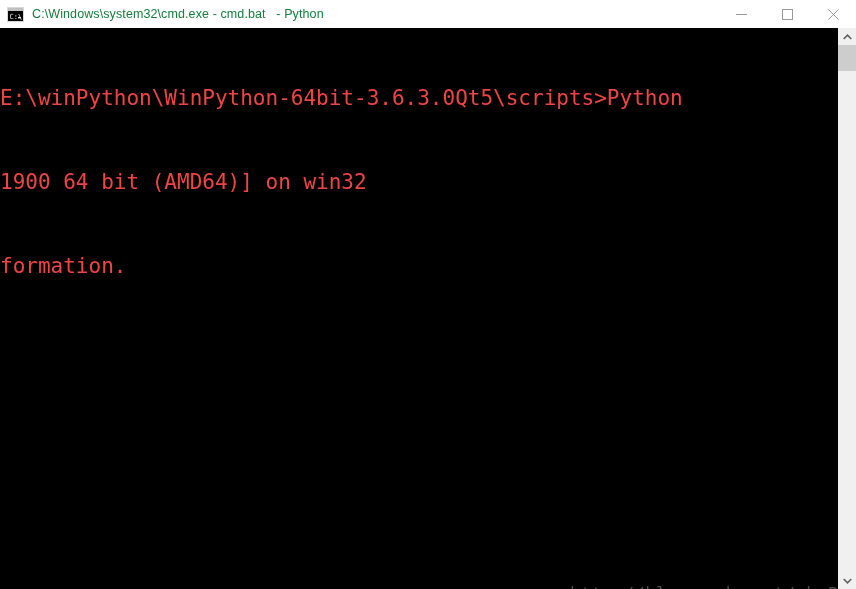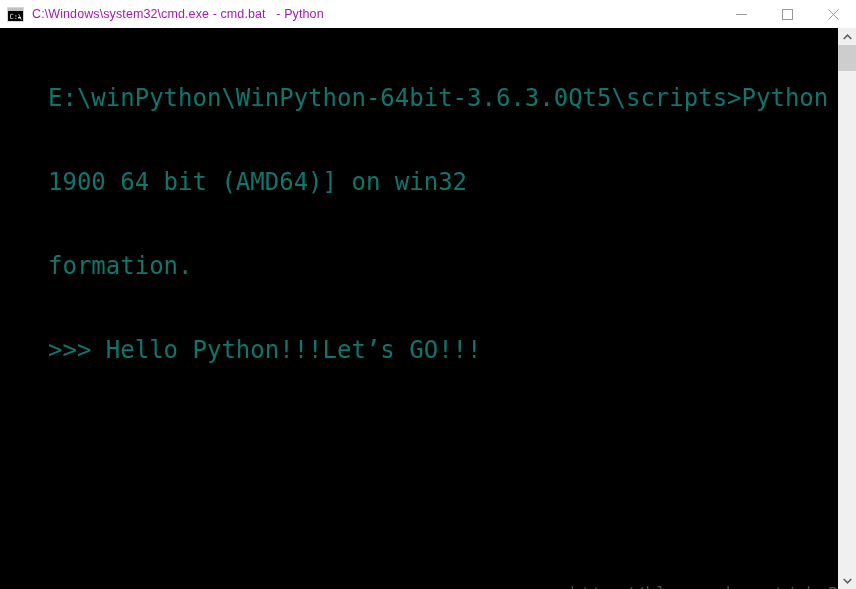--- a/index.html
+++ b/index.html
@@ -43,7 +43,7 @@
   #titletext {
     font-family: "Liberation Sans", sans-serif;
     font-size: 12.5px;
-    color: #a21caf;
+    color: #15803d;
     white-space: pre;
     letter-spacing: 0.1px;
     line-height: 28px;

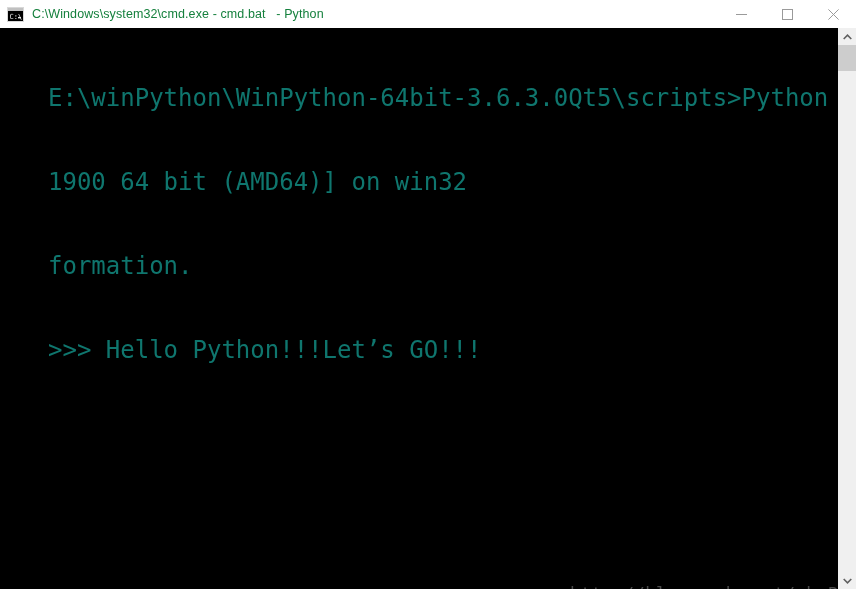--- a/index.html
+++ b/index.html
@@ -81,11 +81,10 @@
     top: 0;
     white-space: pre;
     font-family: "DejaVu Sans Mono", "Liberation Mono", monospace;
-    font-size: 24px;
+    font-size: 21px;
     line-height: 28px;
-    color: #0f766e;
+    color: #ef4444;
     letter-spacing: 0px;
-    margin-left: 48px;
   }
   .cline {
     height: 28px;

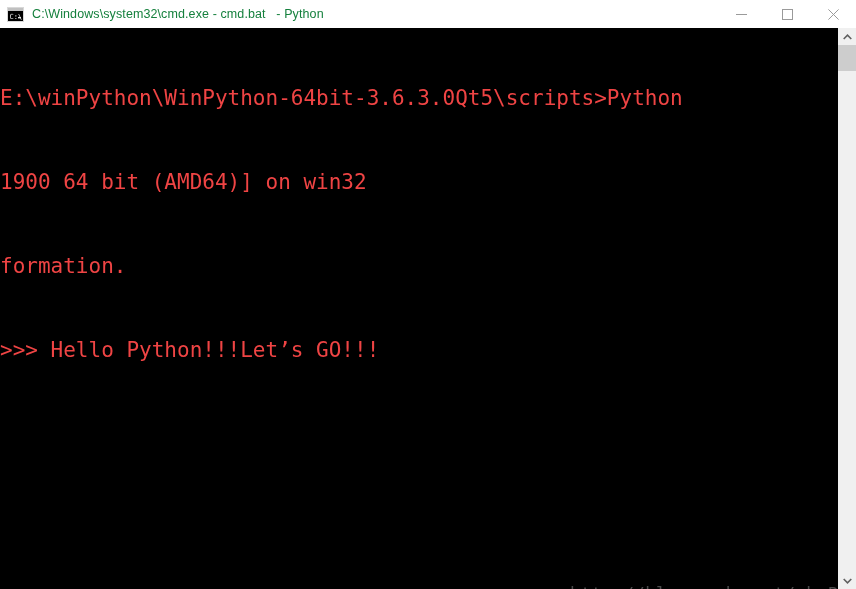--- a/index.html
+++ b/index.html
@@ -187,7 +187,6 @@
       <div class="cline">E:\winPython\WinPython-64bit-3.6.3.0Qt5\scripts&gt;Python</div>
       <div class="cline">1900 64 bit (AMD64)] on win32</div>
       <div class="cline">formation.</div>
-      <div class="cline">&gt;&gt;&gt; Hello Python!!!Let’s GO!!!</div>
     </div>
 
     <div id="watermark">http://blog.csdn.net/xbnPie</div>

